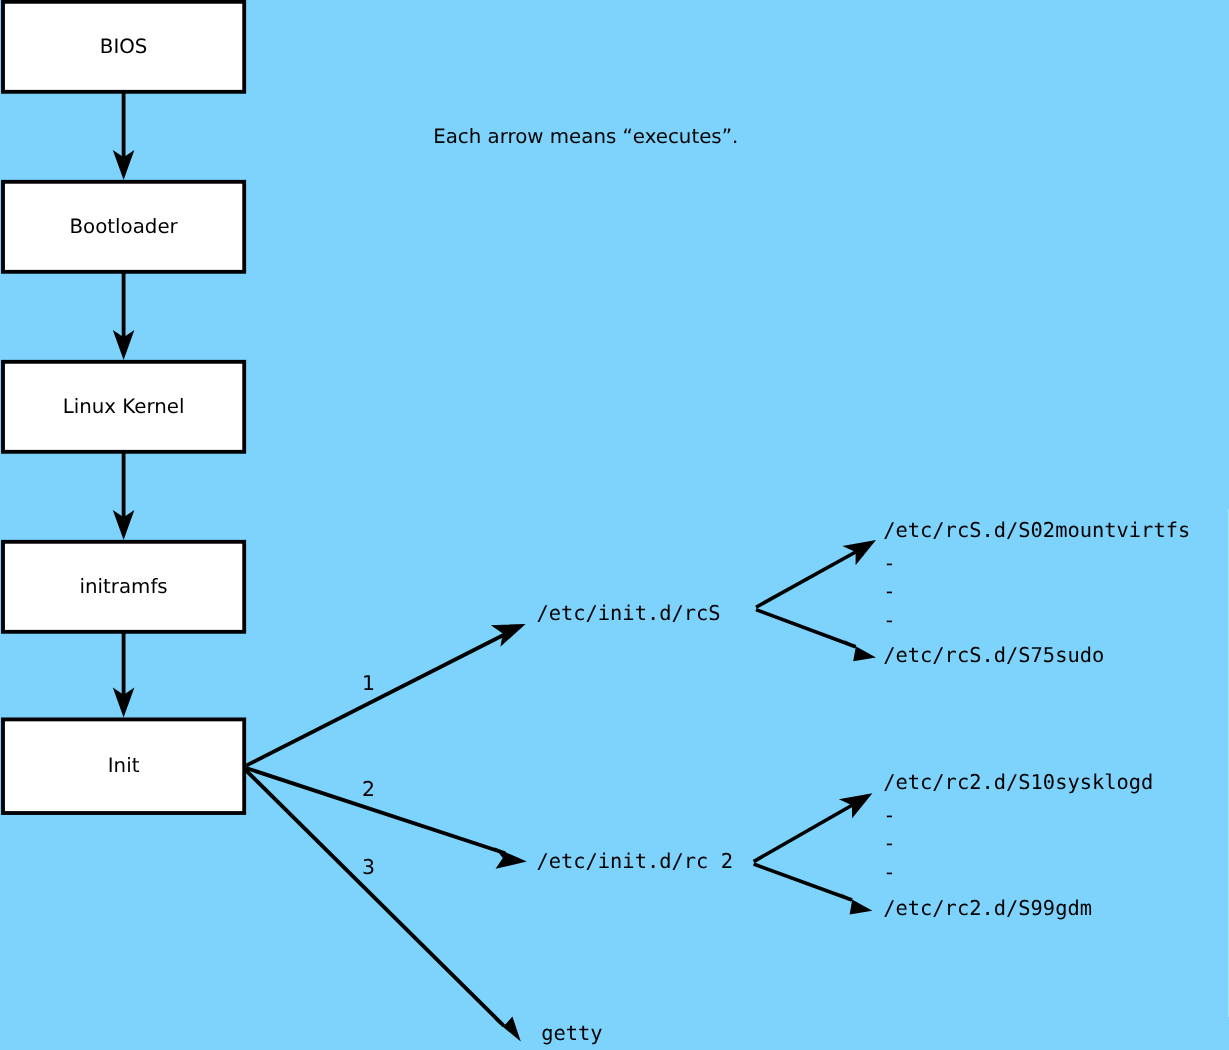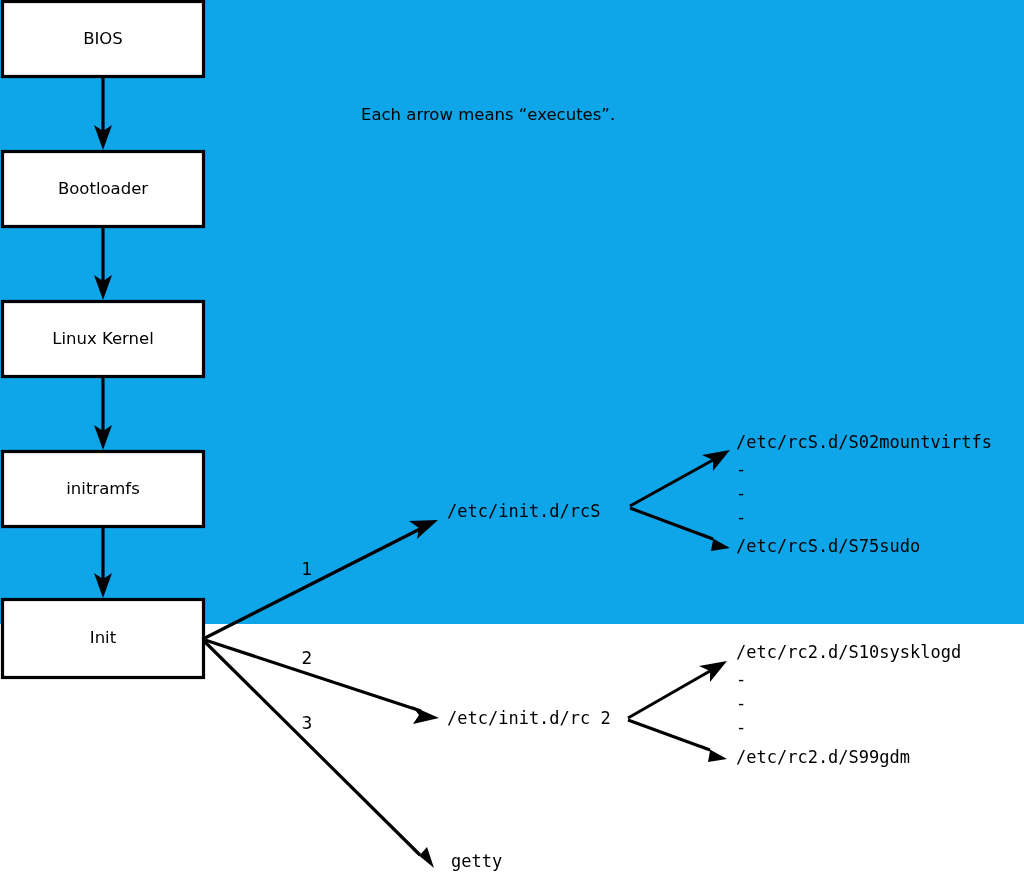--- a/index.html
+++ b/index.html
@@ -16,8 +16,8 @@
   #diagram-root {
     position: relative;
     width: 1024px;
-    height: 624px;
-    background: #0ea5e9;
+    height: 875px;
+    background: #7dd3fc;
   }
   svg.diagram {
     display: block;

